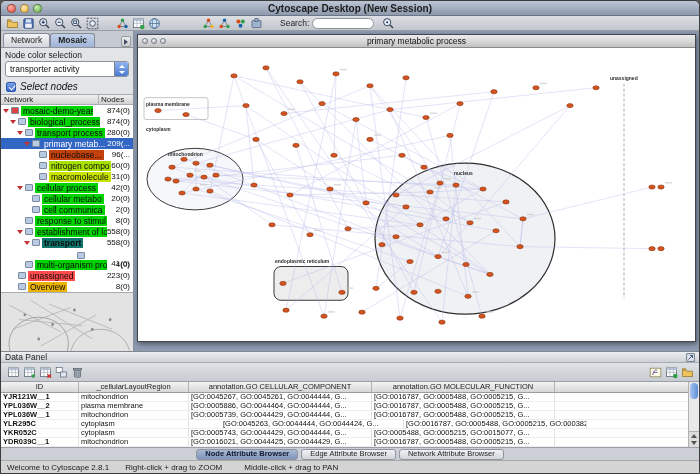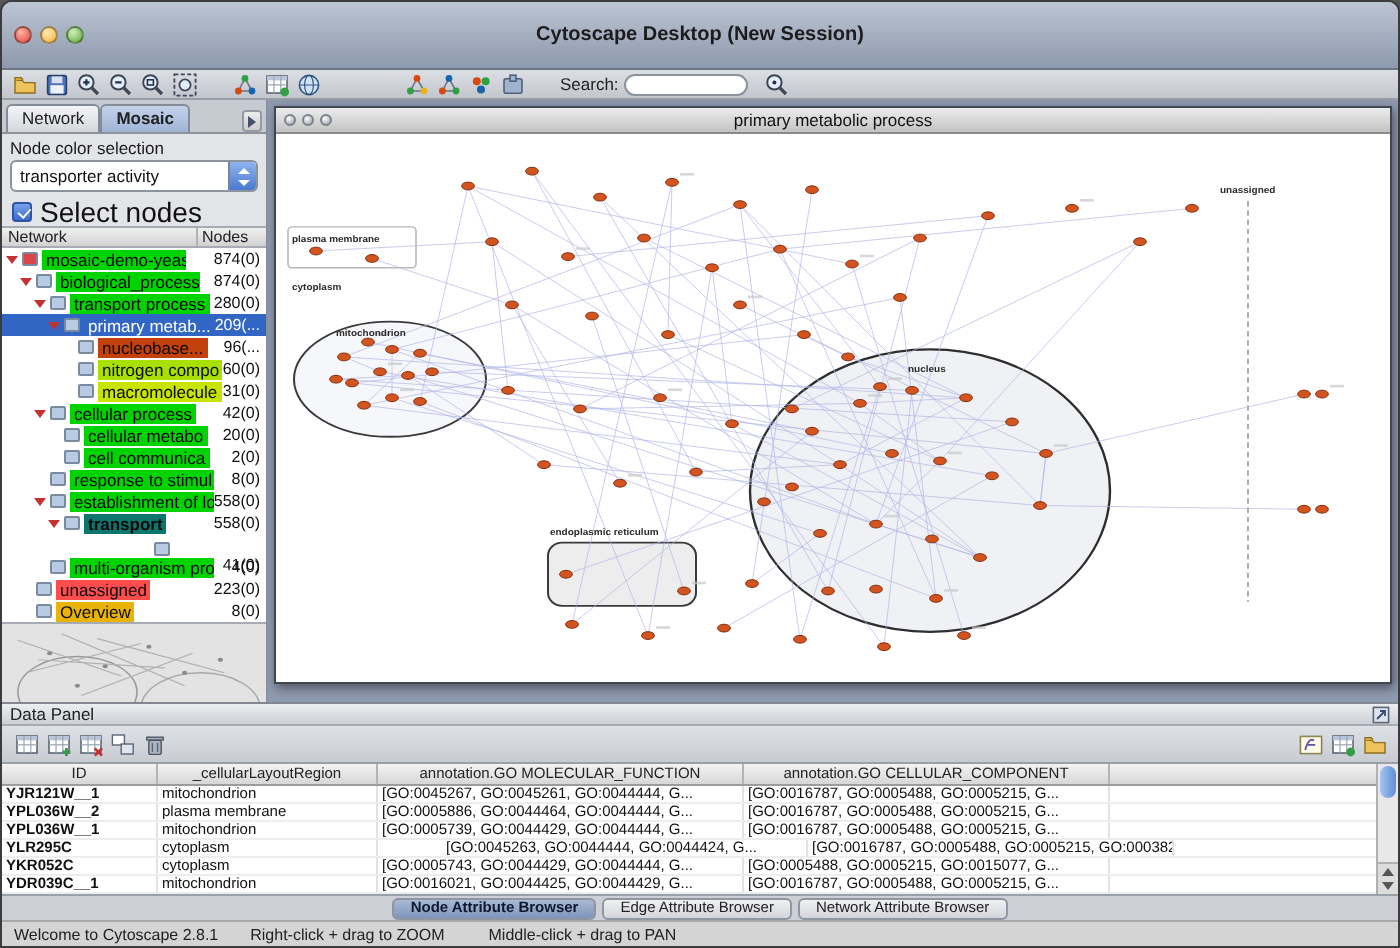--- a/index.html
+++ b/index.html
@@ -7,7 +7,7 @@
   .window{width:700px;height:474px;display:flex;flex-direction:column;background:#d6d6d6;border:1px solid #3c3c3c;border-radius:6px 6px 0 0;overflow:hidden;}
 
   
-  .titlebar{height:34px;background:linear-gradient(#bcc5d4,#8d99ad);border-bottom:1px solid #6d7687;display:flex;align-items:center;padding:0 6px;position:relative;flex:none;}
+  .titlebar{height:15px;background:linear-gradient(#bcc5d4,#8d99ad);border-bottom:1px solid #6d7687;display:flex;align-items:center;padding:0 6px;position:relative;flex:none;}
   .traffic{display:flex;gap:4px;z-index:2;}
   .dot{width:9px;height:9px;border-radius:50%;border:1px solid rgba(0,0,0,.35);}
   .dot.red{background:radial-gradient(circle at 35% 30%,#ffb3a6,#e2463d);}

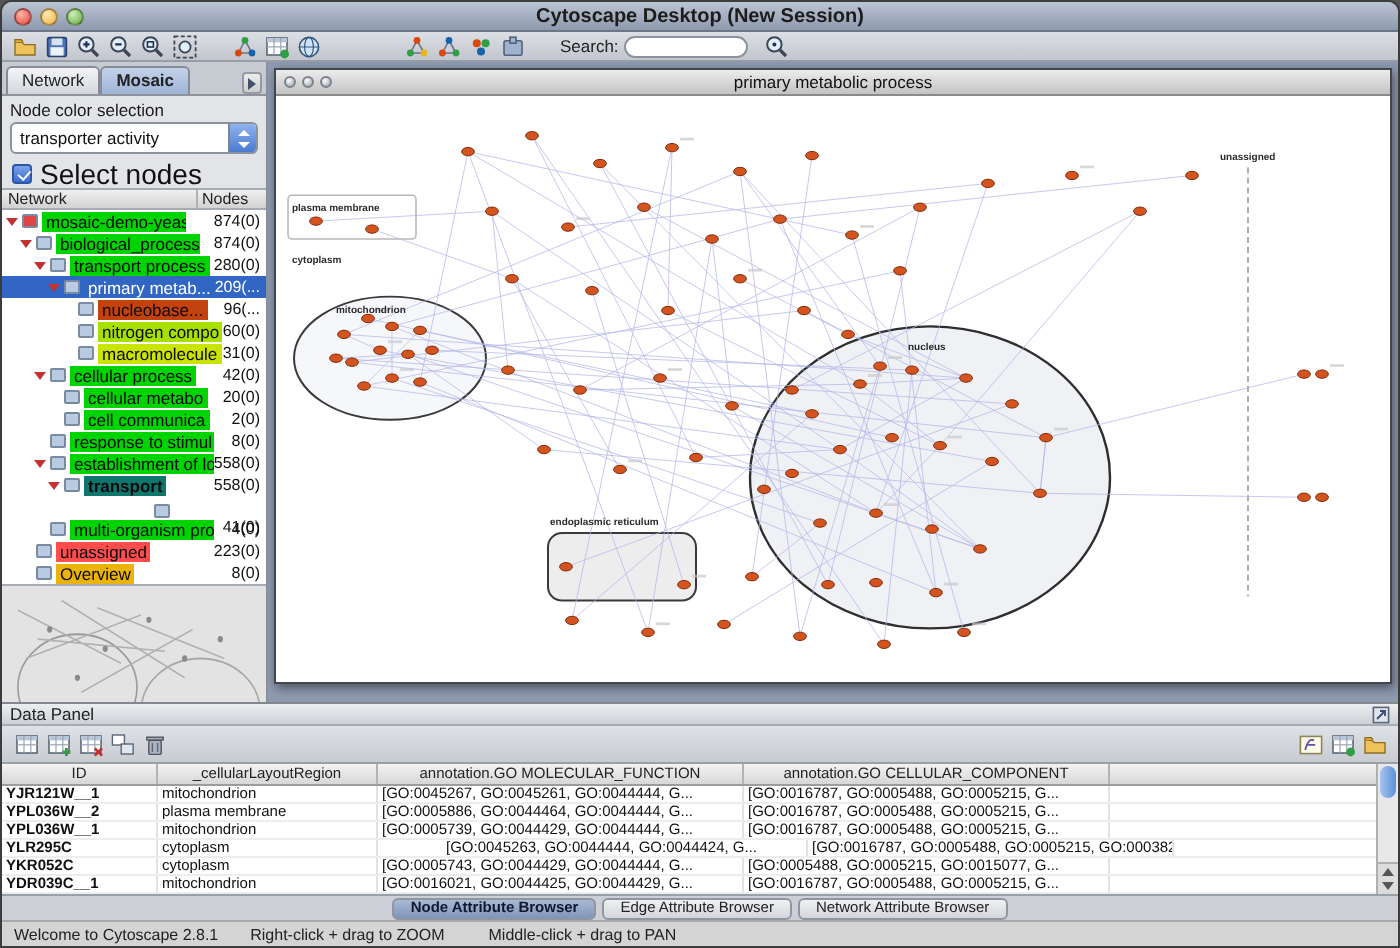--- a/index.html
+++ b/index.html
@@ -47,7 +47,7 @@
   .cp-check{height:15px;display:flex;align-items:center;padding:0 5px;flex:none;}
   .checkbox{width:10px;height:10px;border-radius:2px;background:linear-gradient(#7ba3e8,#3a6cd0);border:1px solid #2c55a6;position:relative;margin-right:4px;cursor:pointer;flex:none;}
   .checkbox::after{content:"";position:absolute;left:1.5px;top:2.5px;width:5px;height:2.5px;border-left:1.5px solid #fff;border-bottom:1.5px solid #fff;transform:rotate(-48deg);}
-  .check-label{font-size:14px;color:#111;}
+  .check-label{font-size:10px;color:#111;font-style:italic;}
   .tree-header{height:11px;display:flex;background:linear-gradient(#f0f0f0,#d2d2d2);border-top:1px solid #a7acb4;border-bottom:1px solid #a7acb4;flex:none;}
   .th-net{flex:1;font-size:8px;padding-left:3px;border-right:1px solid #b2b2b2;color:#222;line-height:10px;}
   .th-nodes{width:34px;font-size:8px;padding-left:2px;color:#222;line-height:10px;}

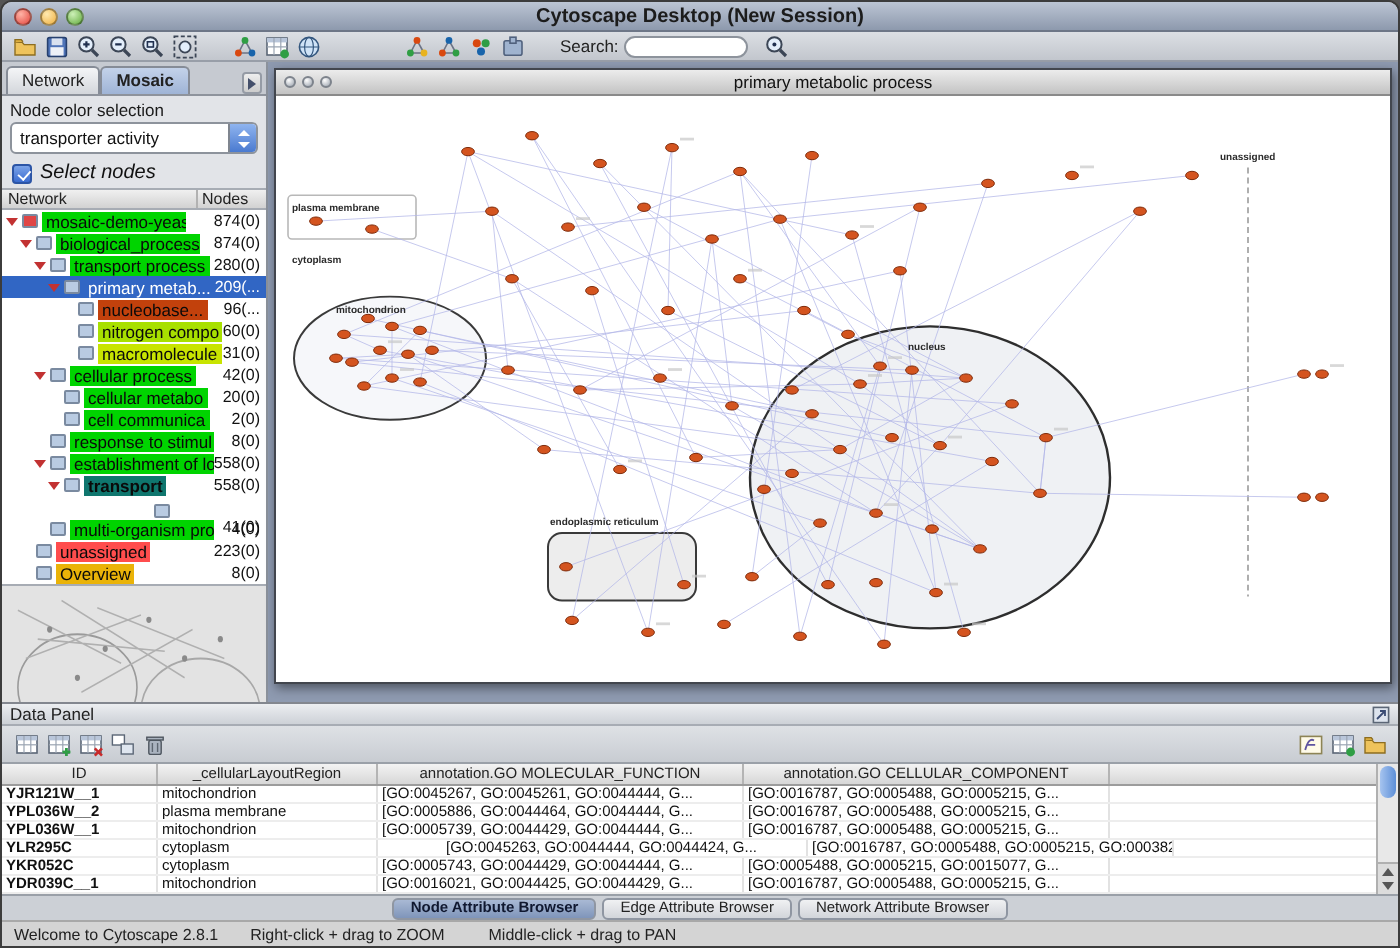--- a/index.html
+++ b/index.html
@@ -684,8 +684,8 @@
         <div class="dp-thead" id="dp-thead">
             <span class="th" style="width: 78px;">ID</span>
             <span class="th" style="width: 110px;">_cellularLayoutRegion</span>
+            <span class="th" style="width: 183px;">annotation.GO CELLULAR_COMPONENT</span>
             <span class="th" style="width: 183px;">annotation.GO MOLECULAR_FUNCTION</span>
-            <span class="th" style="width: 183px;">annotation.GO CELLULAR_COMPONENT</span>
             <span class="th fill"></span>
           </div>
         <div class="dp-tbody" id="dp-tbody">

